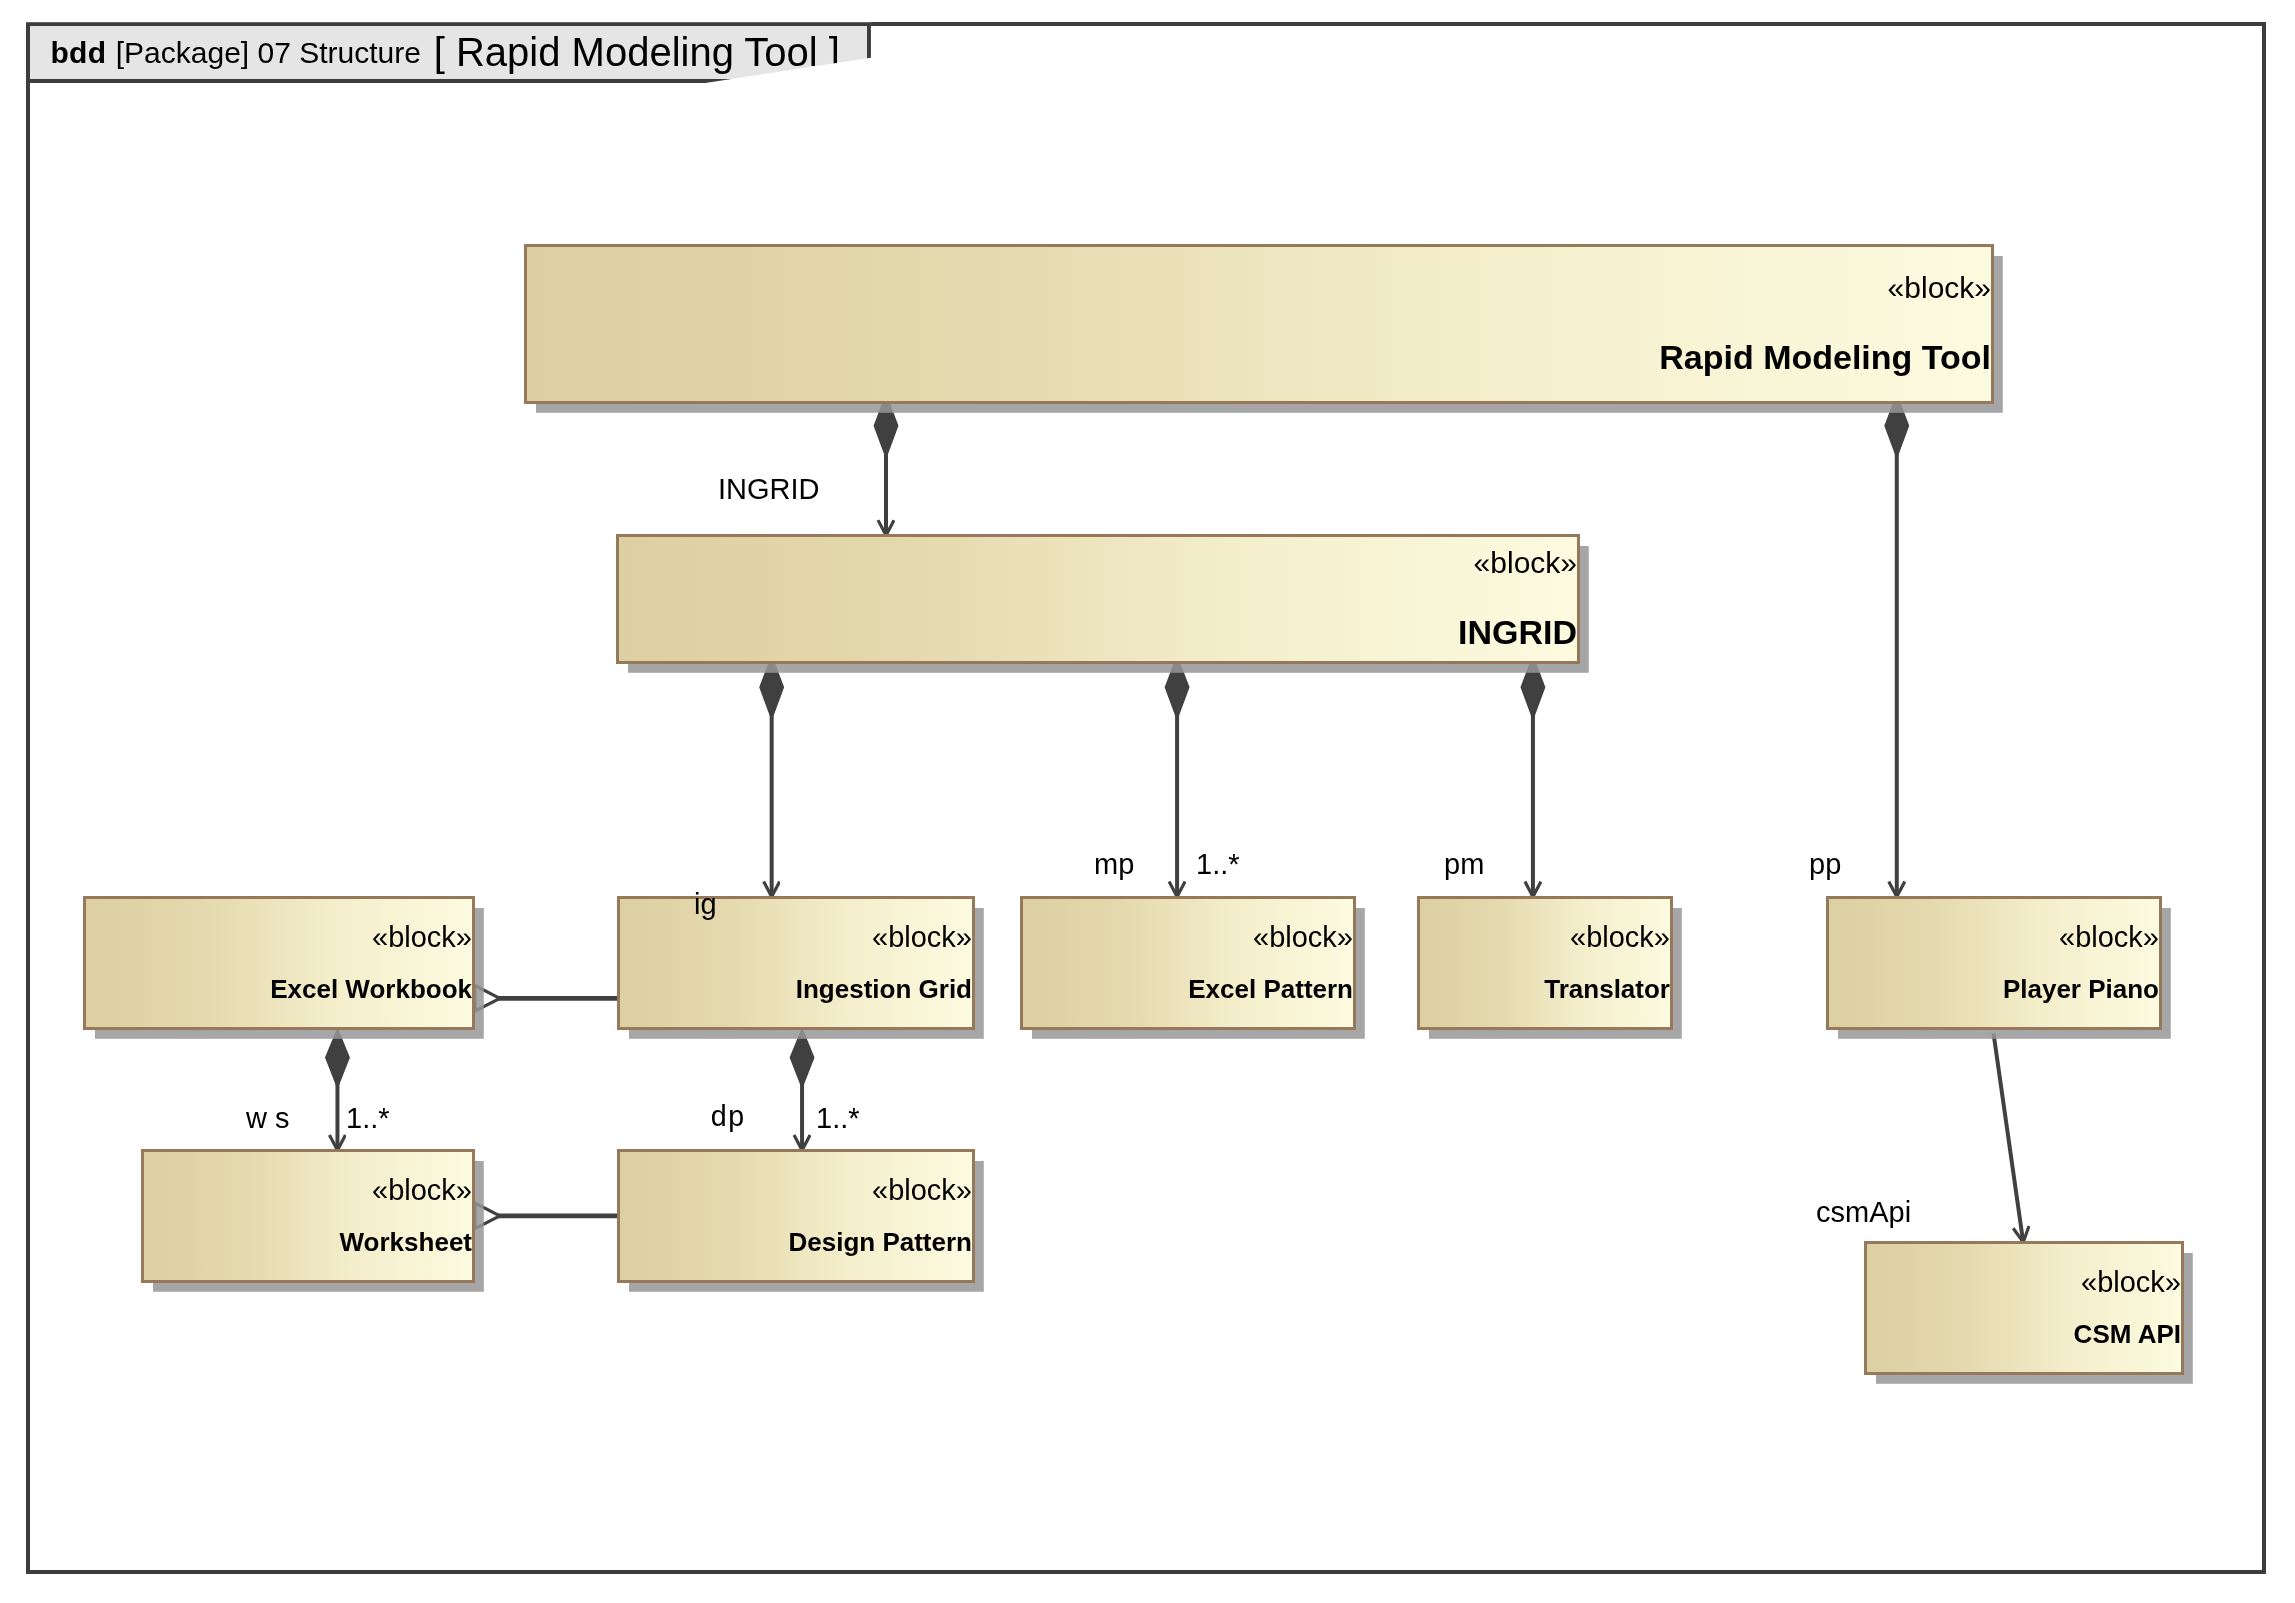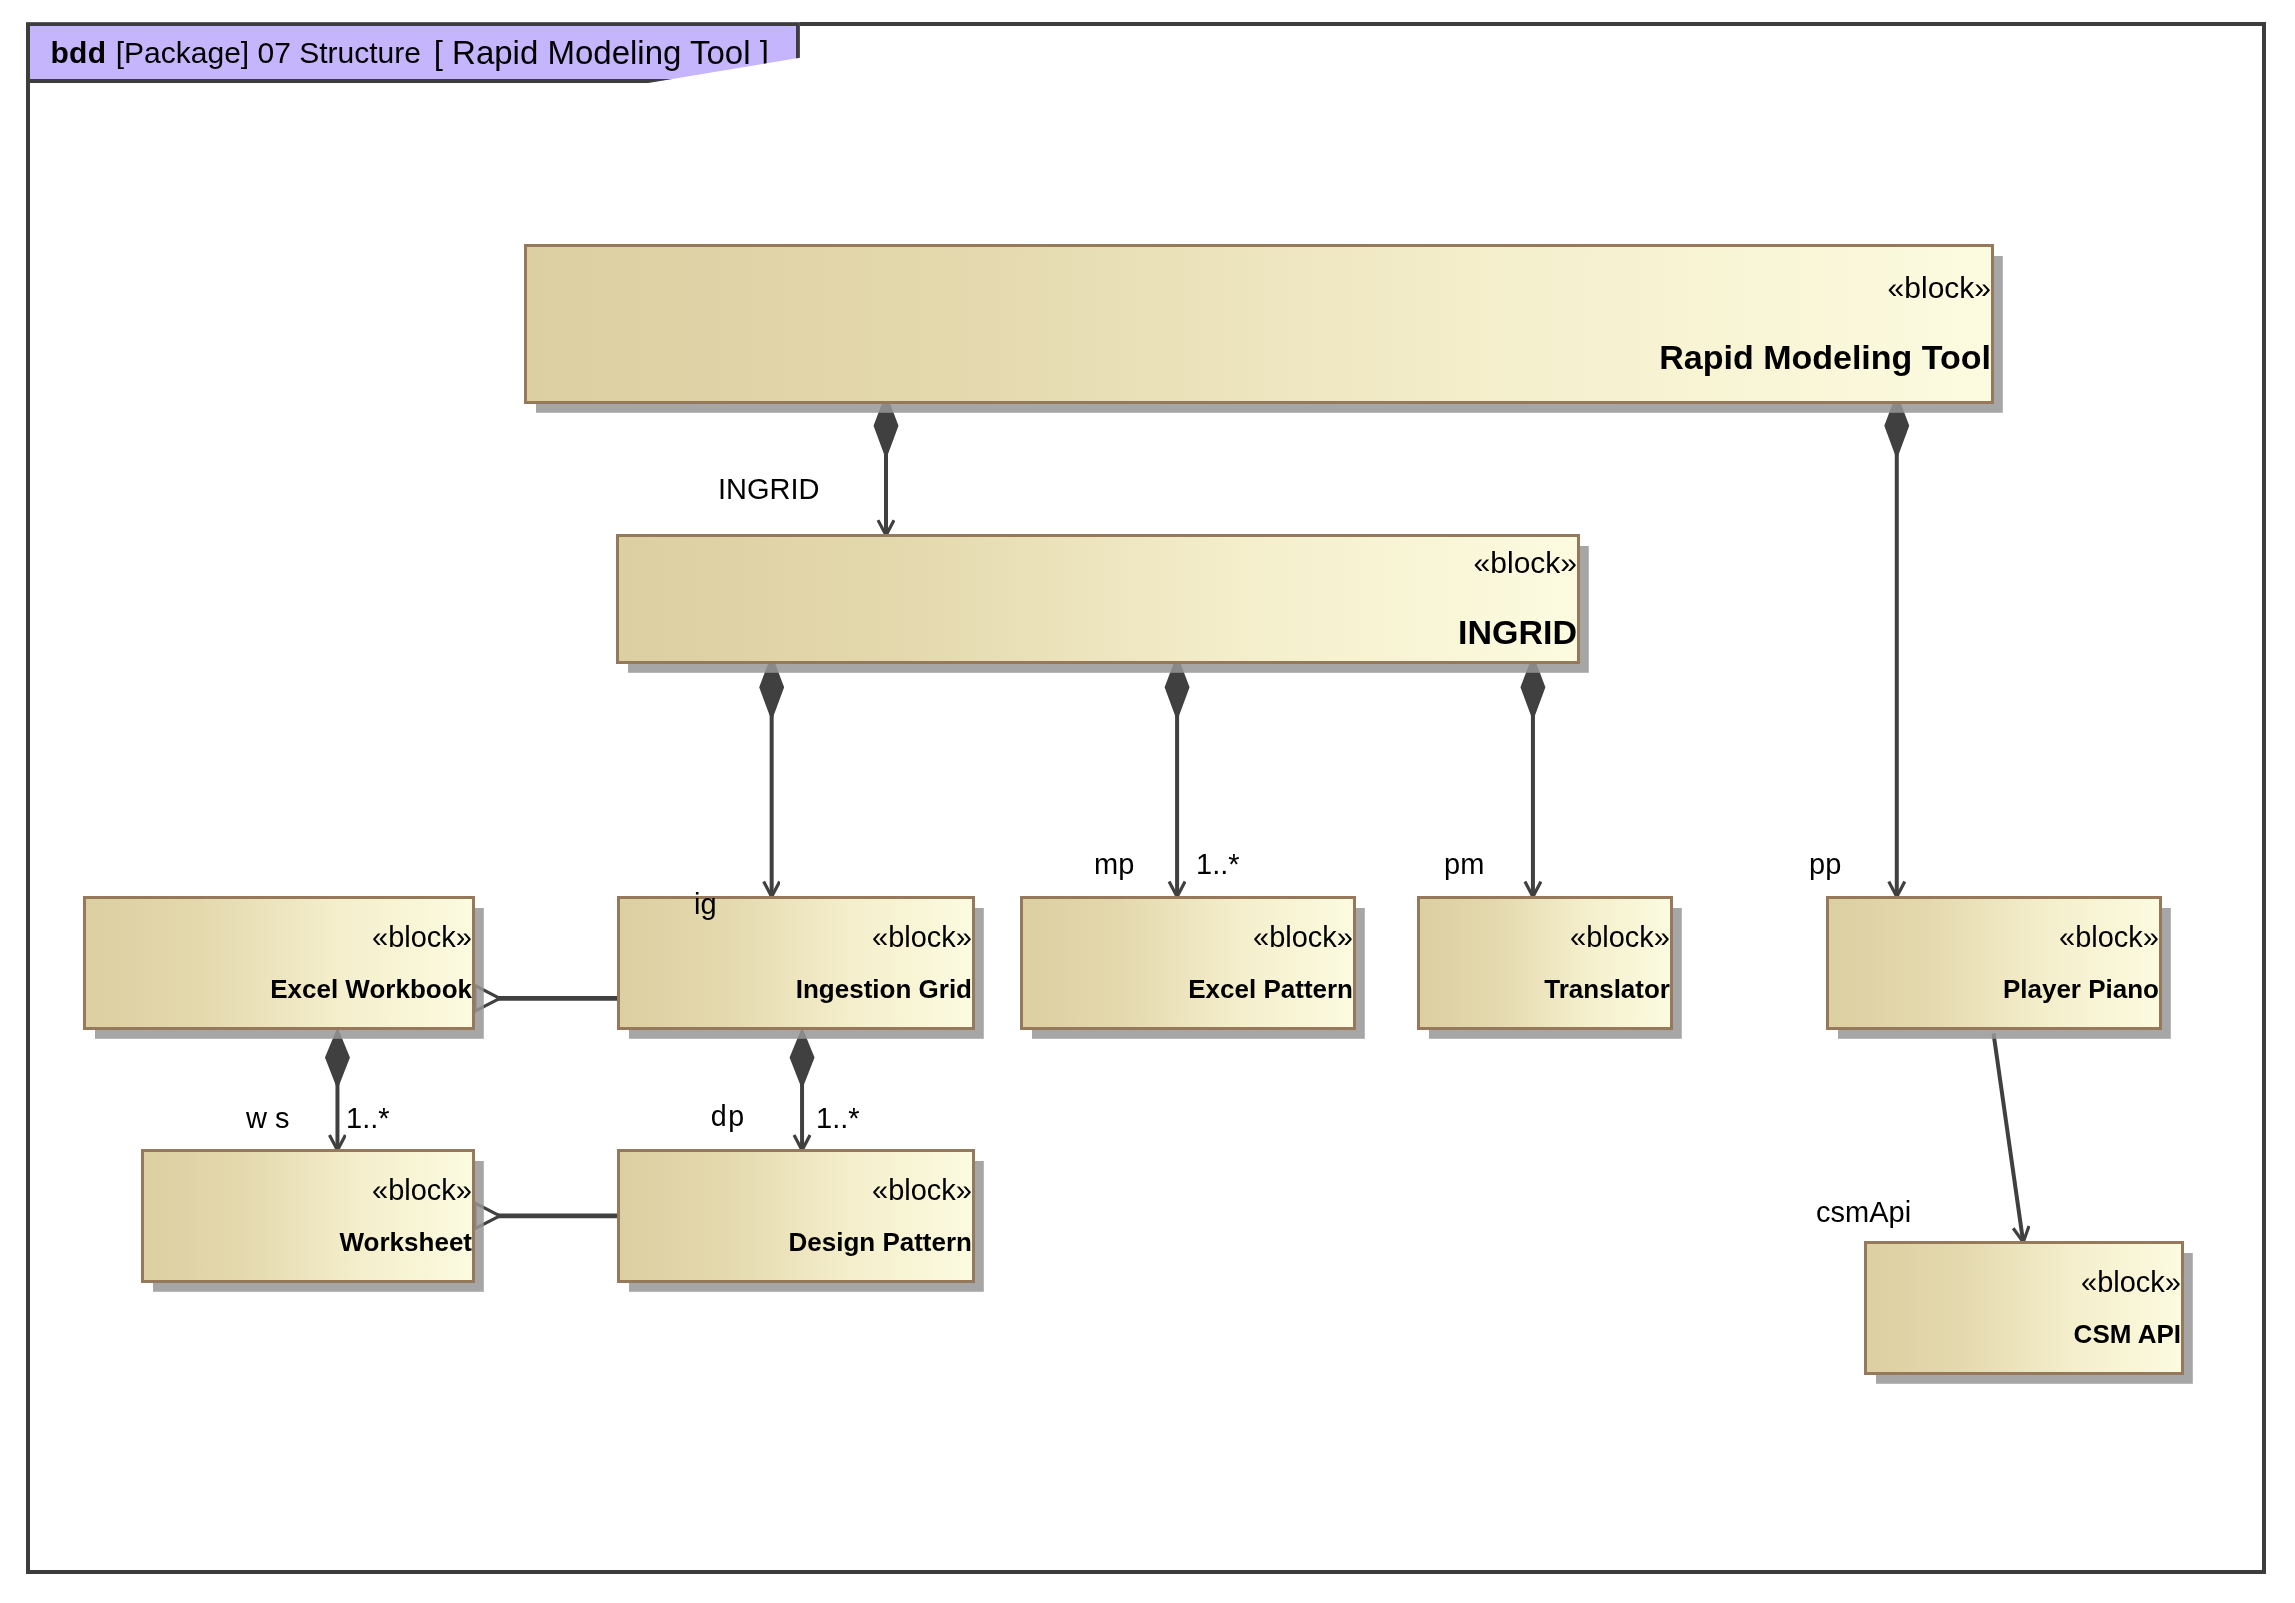--- a/index.html
+++ b/index.html
@@ -33,7 +33,7 @@
     left: 25.6px;
     top: 22.4px;
     height: 61px;
-    background: #c4b5fd;
+    background: #e5e5e5;
     border: 4px solid #3d3d3d;
     box-sizing: border-box;
     padding: 0 27px 0 21px;

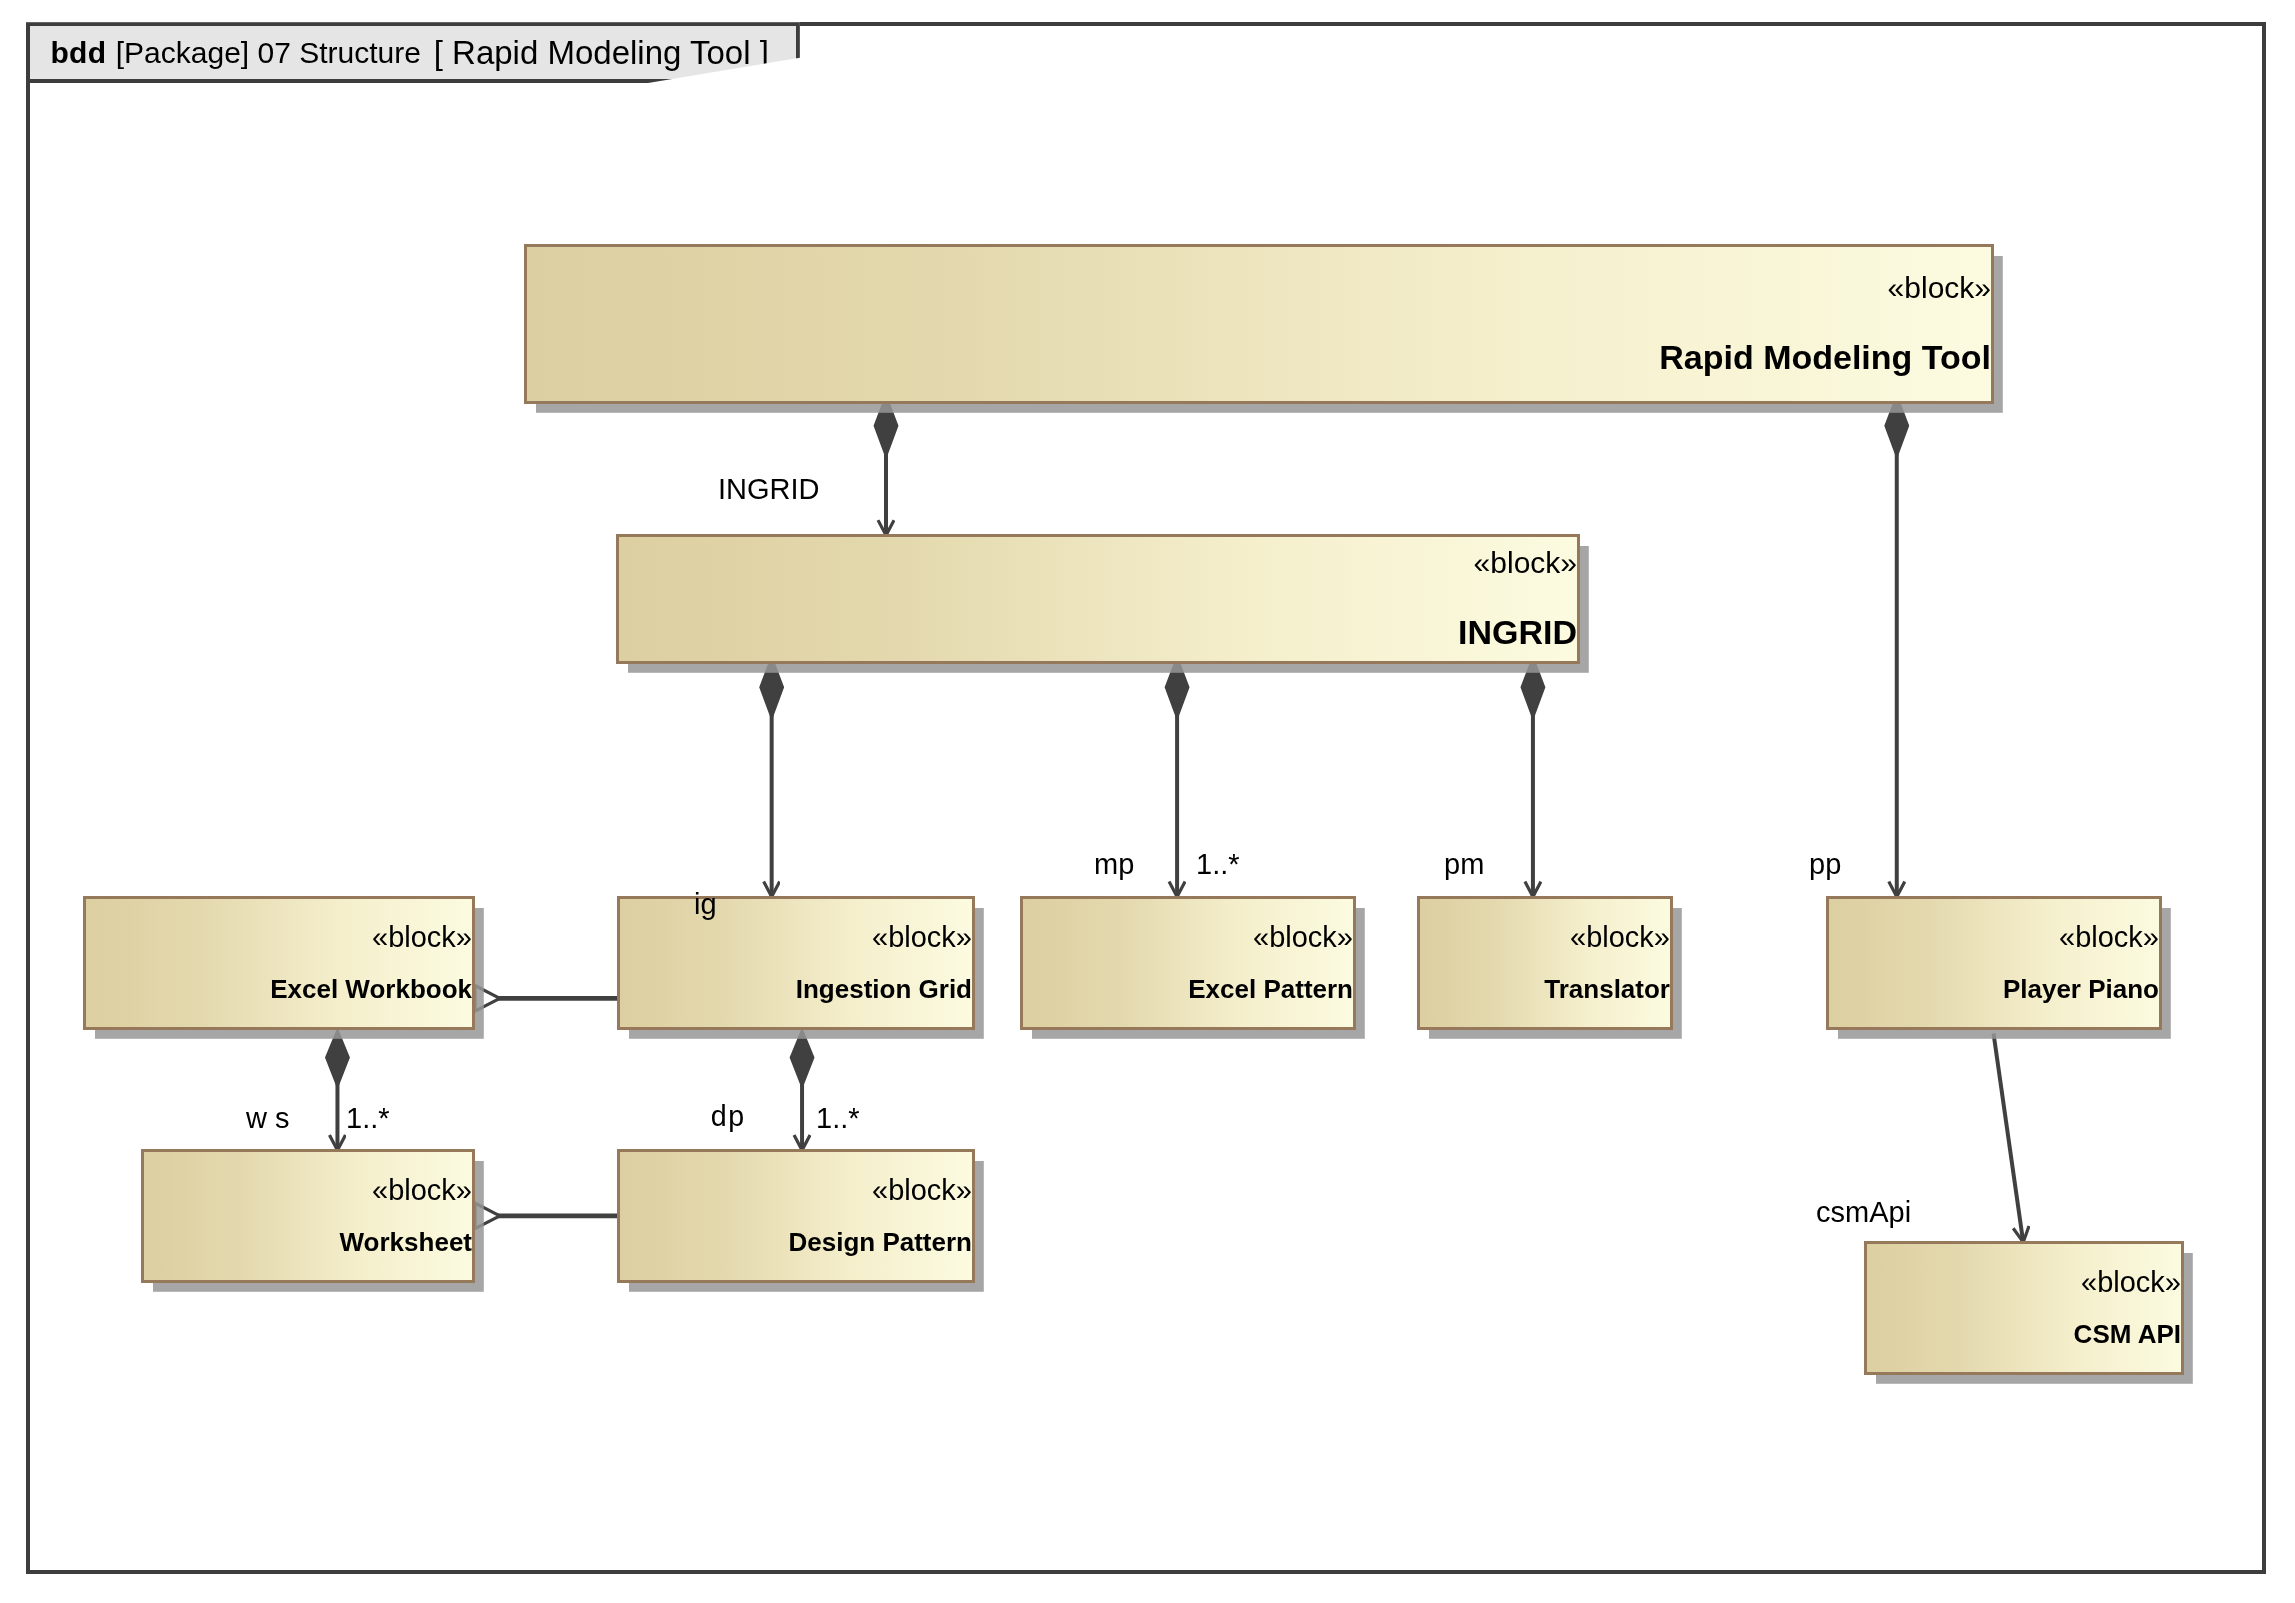--- a/index.html
+++ b/index.html
@@ -56,7 +56,7 @@
     margin-left: 9.6px;
   }
   #diagram-header-tab .frame-name {
-    font-size: 33px;
+    font-size: 40px;
     color: #000;
     margin-left: 12.8px;
   }

